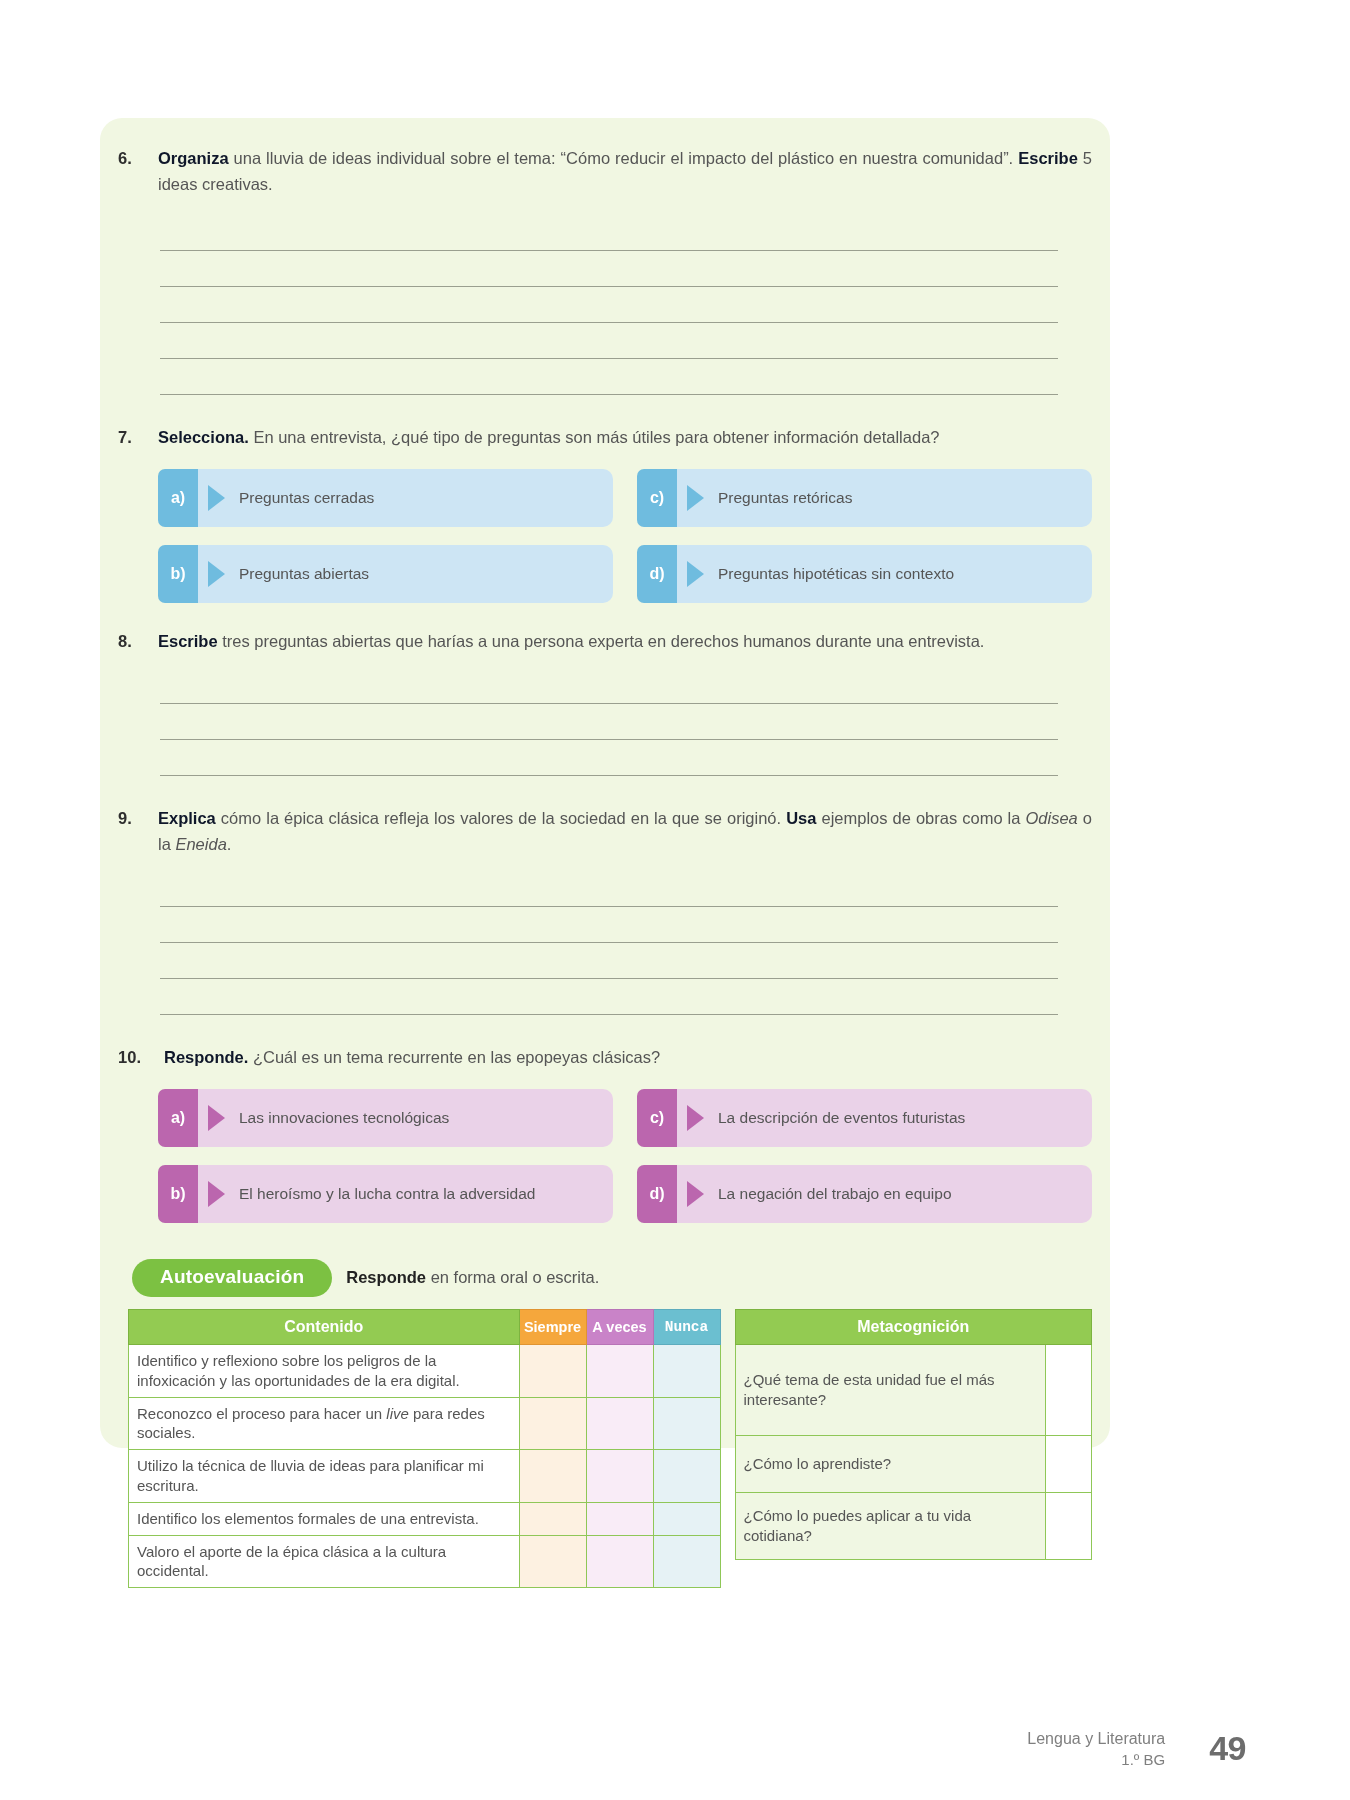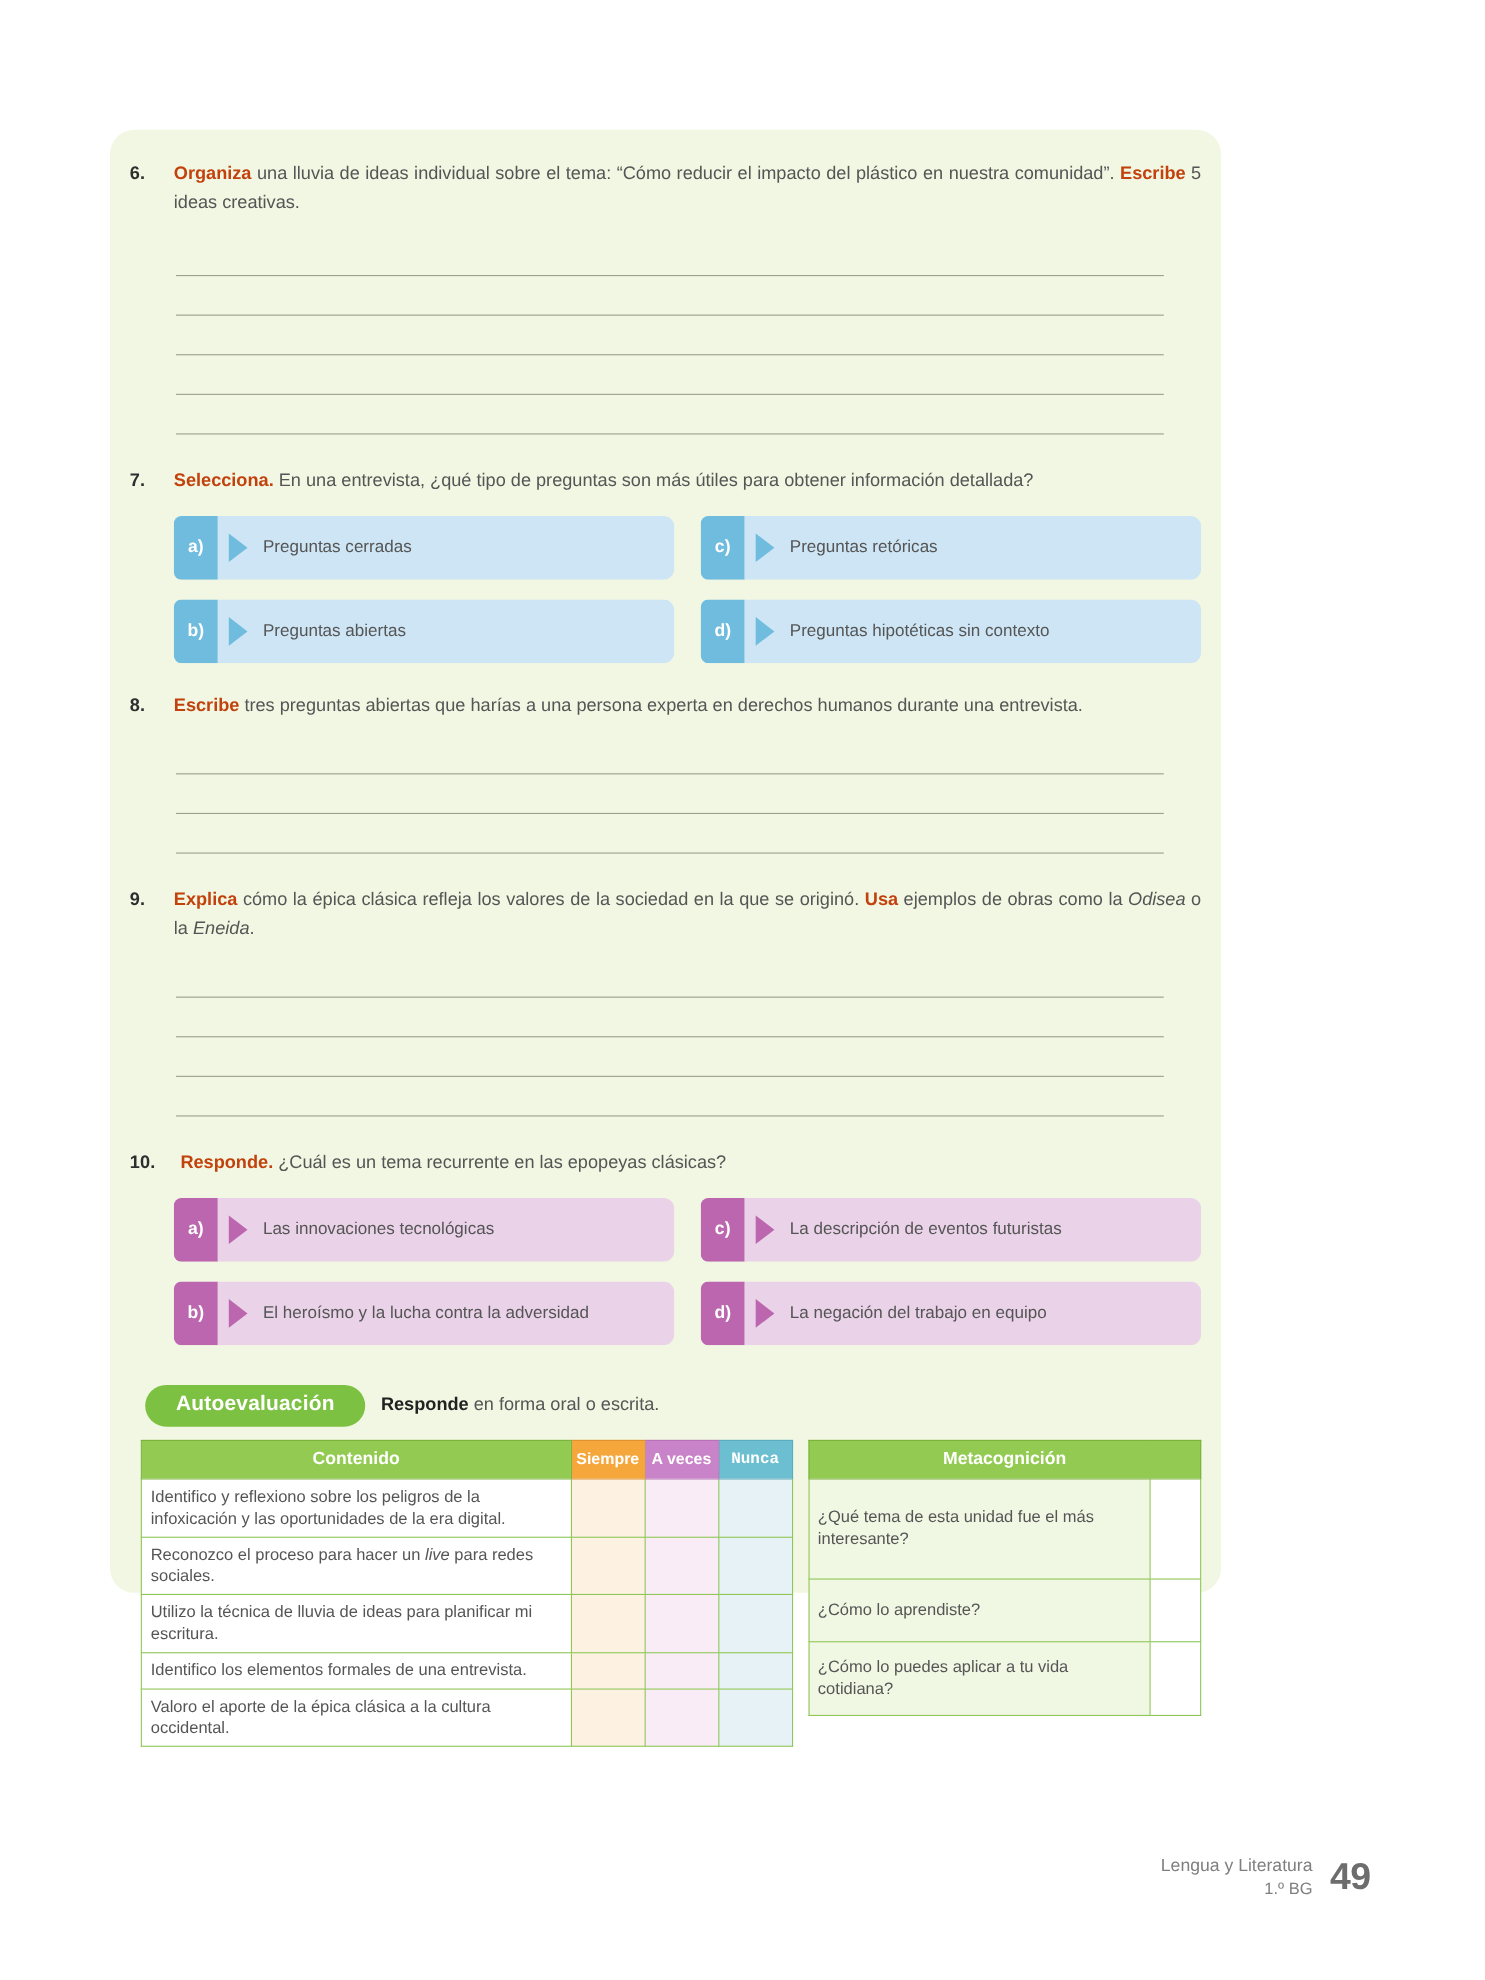--- a/index.html
+++ b/index.html
@@ -62,7 +62,7 @@
     text-justify: inter-word;
   }
   .ex-text b, .ex-text strong {
-    color: #c2410c;
+    color: #0f172a;
     font-weight: bold;
   }
   .ex-text i { font-style: italic; }

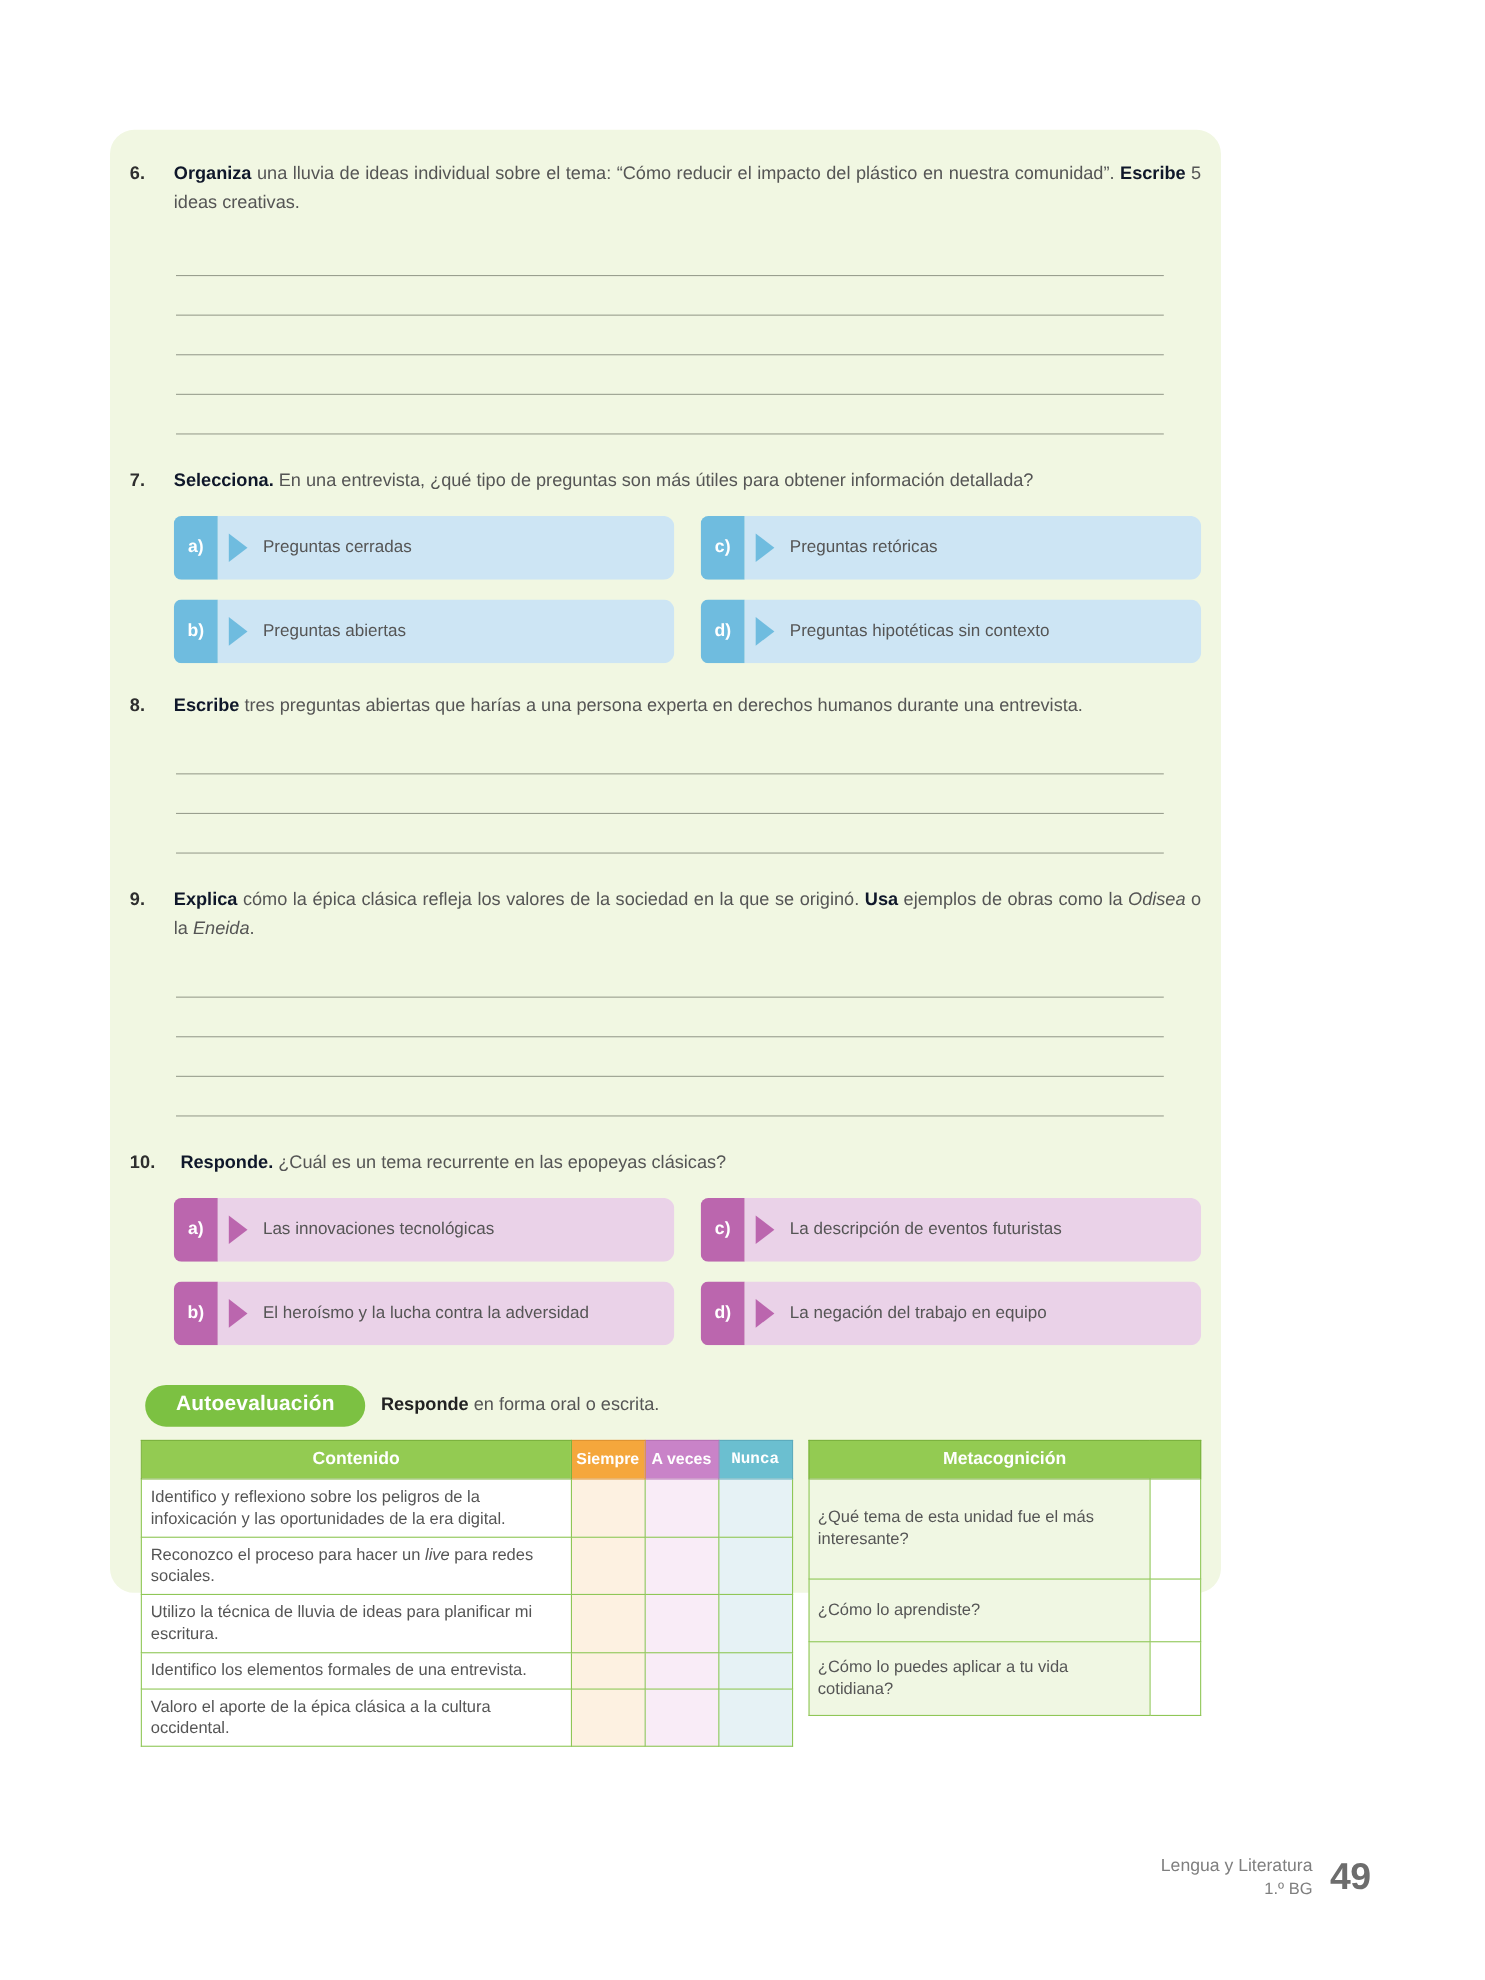--- a/index.html
+++ b/index.html
@@ -210,10 +210,11 @@
   #footer {
     position: absolute;
     right: 104px;
-    top: 1686px;
+    top: 1728px;
     display: flex;
     align-items: center;
     justify-content: flex-end;
+    gap: 28px;
   }
   .footer-text {
     text-align: right;

